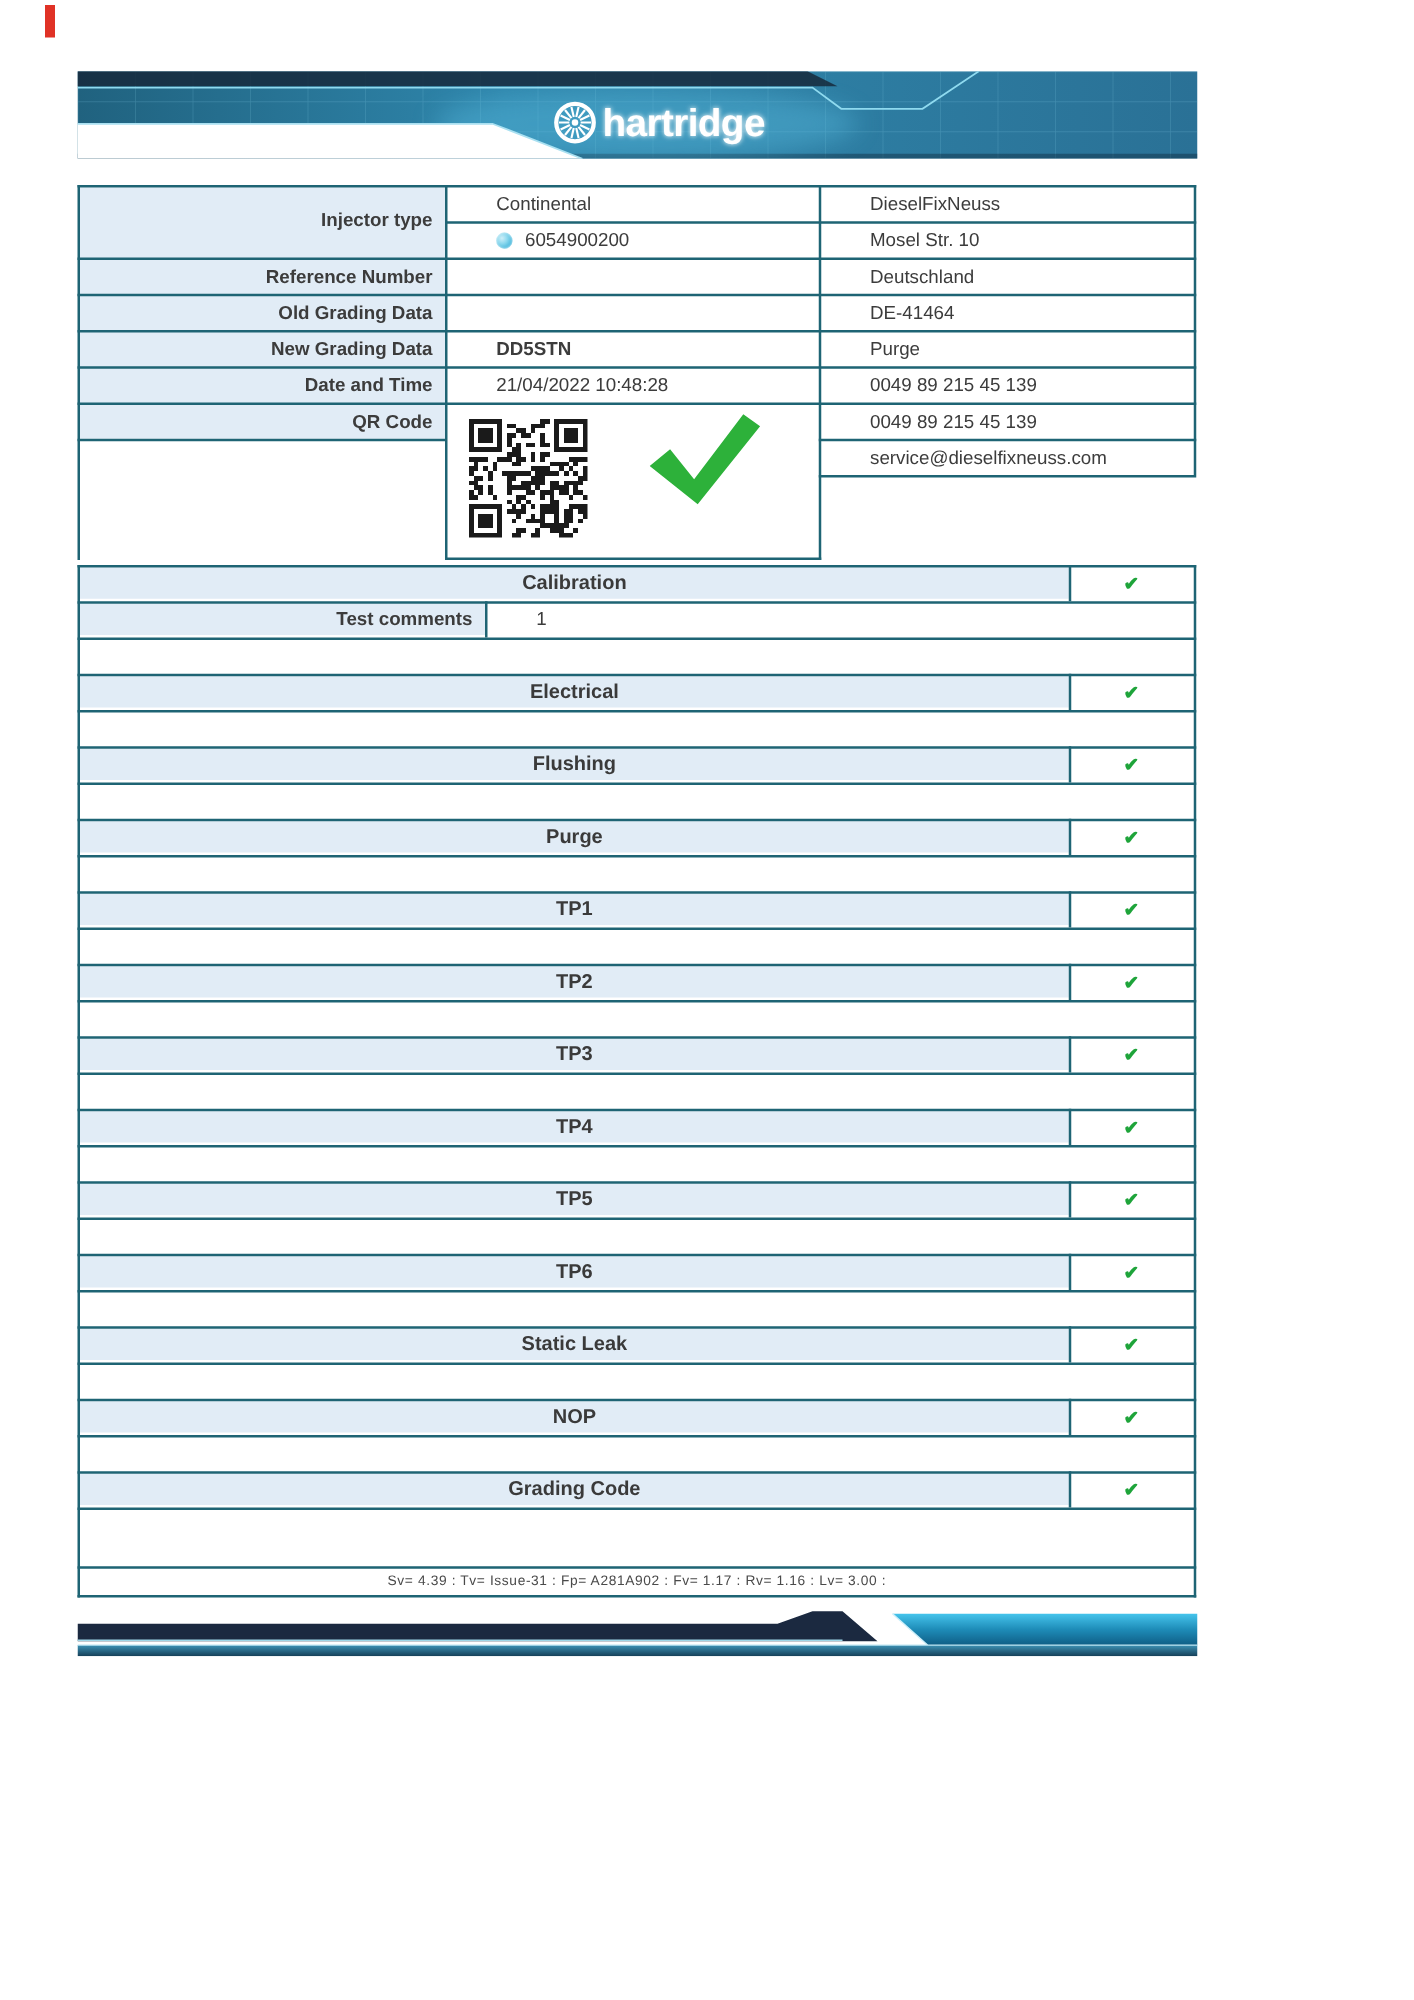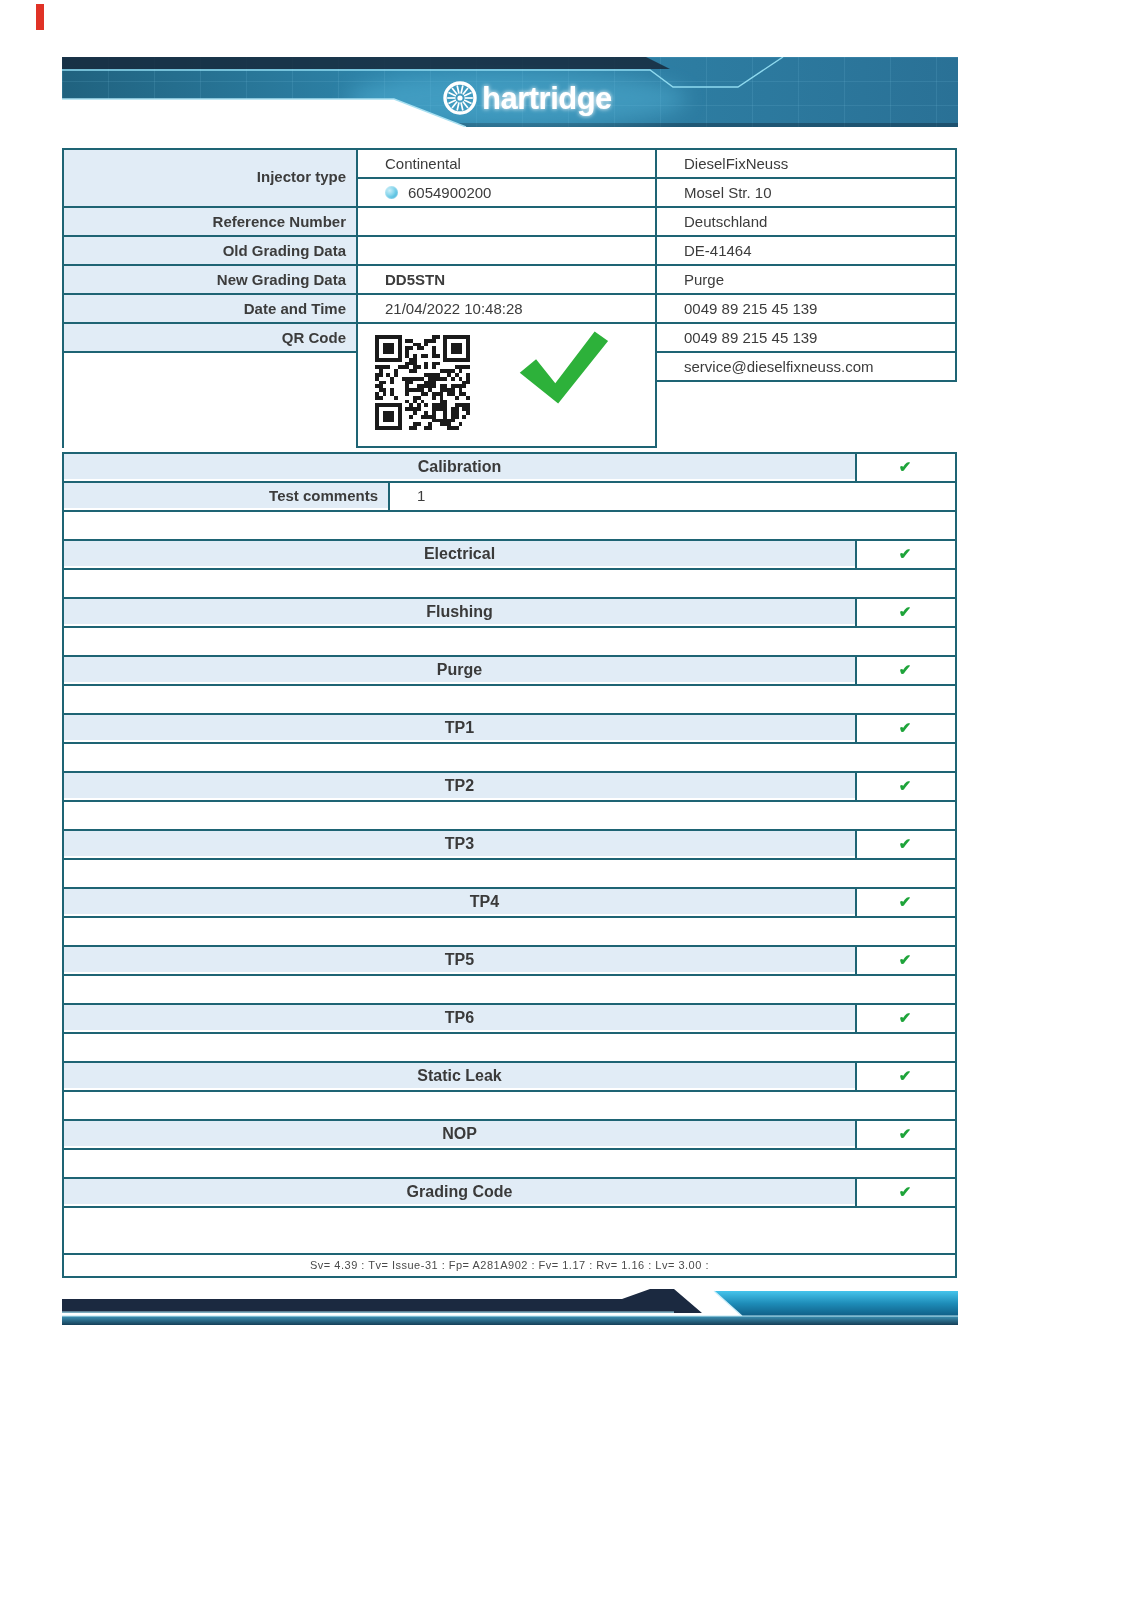--- a/index.html
+++ b/index.html
@@ -12,7 +12,7 @@
   .lbl{position:absolute;display:flex;align-items:center;justify-content:flex-end;
        padding-right:10px;box-sizing:border-box;font-weight:bold;font-size:15px;color:#3c3c3c;}
   .val{position:absolute;display:flex;align-items:center;justify-content:flex-start;
-       padding-left:29px;box-sizing:border-box;font-size:15px;color:#3c3c3c;}
+       padding-left:29px;box-sizing:border-box;font-size:15px;color:#3c3c3c;margin-left:12px;}
   .sechdr{position:absolute;display:flex;align-items:center;justify-content:center;
        font-weight:bold;font-size:16px;color:#3a3a3a;}
   .chkcell{position:absolute;display:flex;align-items:center;justify-content:center;

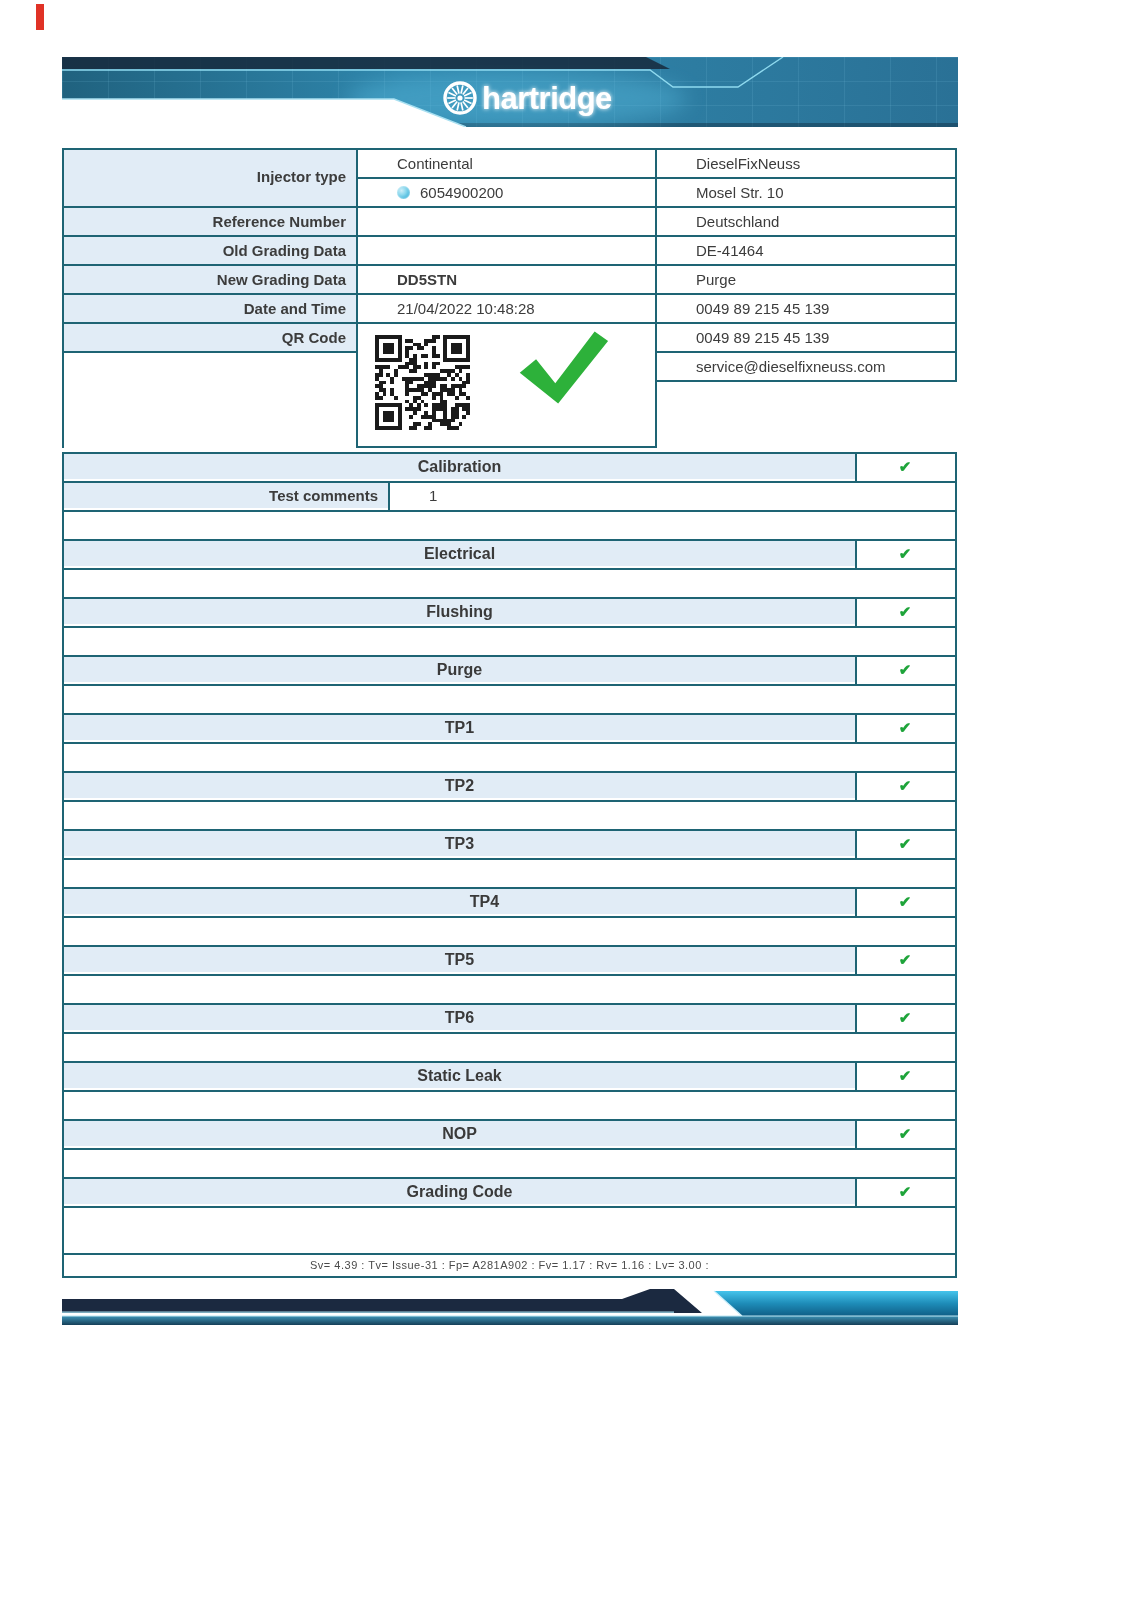--- a/index.html
+++ b/index.html
@@ -383,7 +383,7 @@
       <div class="chkcell" style="left: 793px; top: 377px; width: 100px; height: 29px;">✔</div>
       <div class="vline" style="left: 793px; top: 377px; height: 29px;"></div>
       <div class="cellbg" style="left: 2px; top: 437px; width: 791px; height: 25px;"></div>
-      <div class="sechdr" style="left: 2px; top: 437px; width: 791px; height: 25px; padding-left: 25px;">TP4</div>
+      <div class="sechdr" style="left: 2px; top: 437px; width: 791px; height: 25px;">TP4</div>
       <div class="chkcell" style="left: 793px; top: 435px; width: 100px; height: 29px;">✔</div>
       <div class="vline" style="left: 793px; top: 435px; height: 29px;"></div>
       <div class="cellbg" style="left: 2px; top: 495px; width: 791px; height: 25px;"></div>

